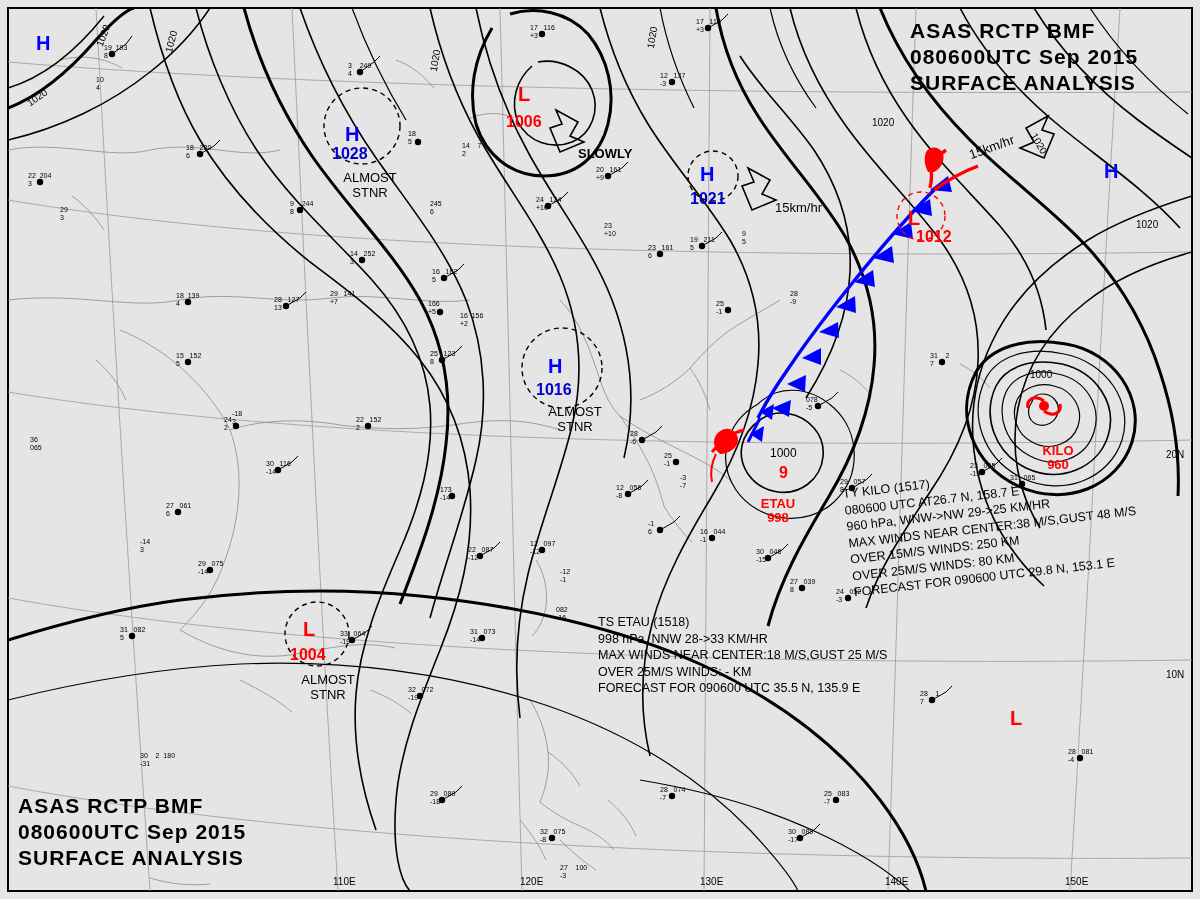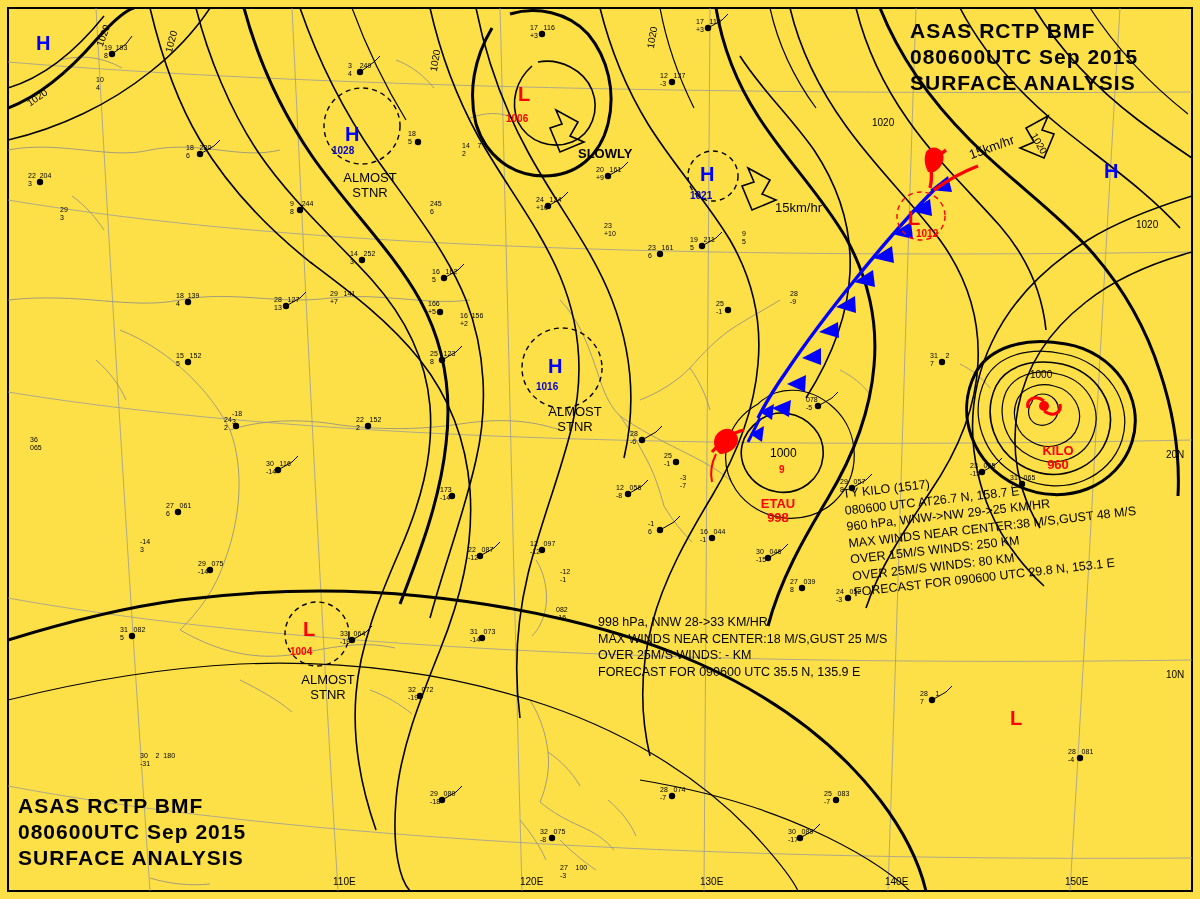--- a/index.html
+++ b/index.html
@@ -4,7 +4,7 @@
 <style>
   html,body{margin:0;padding:0;background:#ffffff;}
   body{font-family:"Liberation Sans",sans-serif;}
-  #chart{position:relative;width:1200px;height:899px;background:#fde047;overflow:hidden;}
+  #chart{position:relative;width:1200px;height:899px;background:#e5e5e5;overflow:hidden;}
   #chart svg{position:absolute;left:0;top:0;}
 
   .title-block{font-weight:bold;font-size:21px;letter-spacing:1px;color:#000;line-height:26px;}

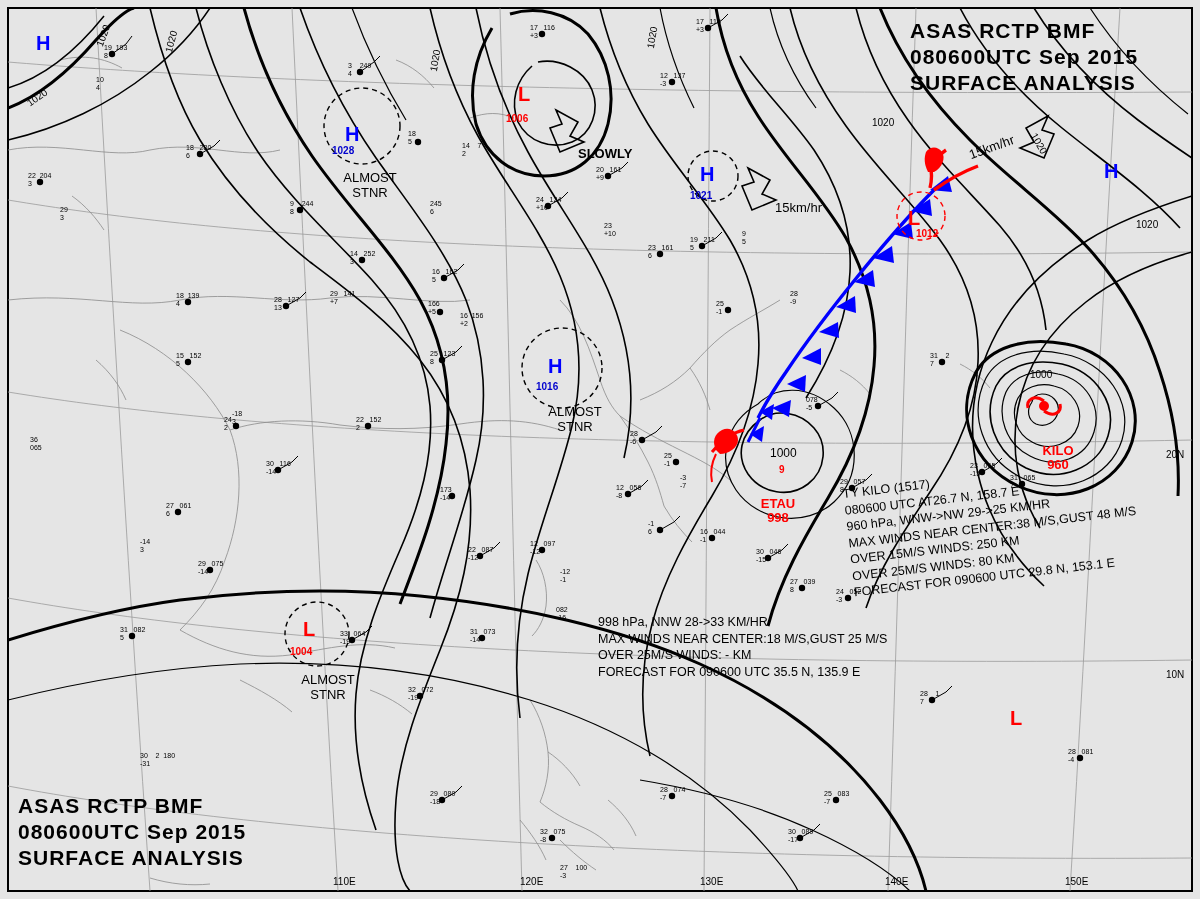--- a/index.html
+++ b/index.html
@@ -11,7 +11,7 @@
   .hl{position:absolute;font-weight:bold;font-size:20px;}
   .hl.H{color:#0000ff;}
   .hl.L{color:#ff0000;}
-  .press{position:absolute;font-size:10px;font-weight:bold;}
+  .press{position:absolute;font-size:16px;font-weight:bold;}
   .press.blue{color:#0000cd;}
   .press.red{color:#ff0000;}
   .stnr{position:absolute;font-size:13px;color:#000;line-height:15px;text-align:center;}

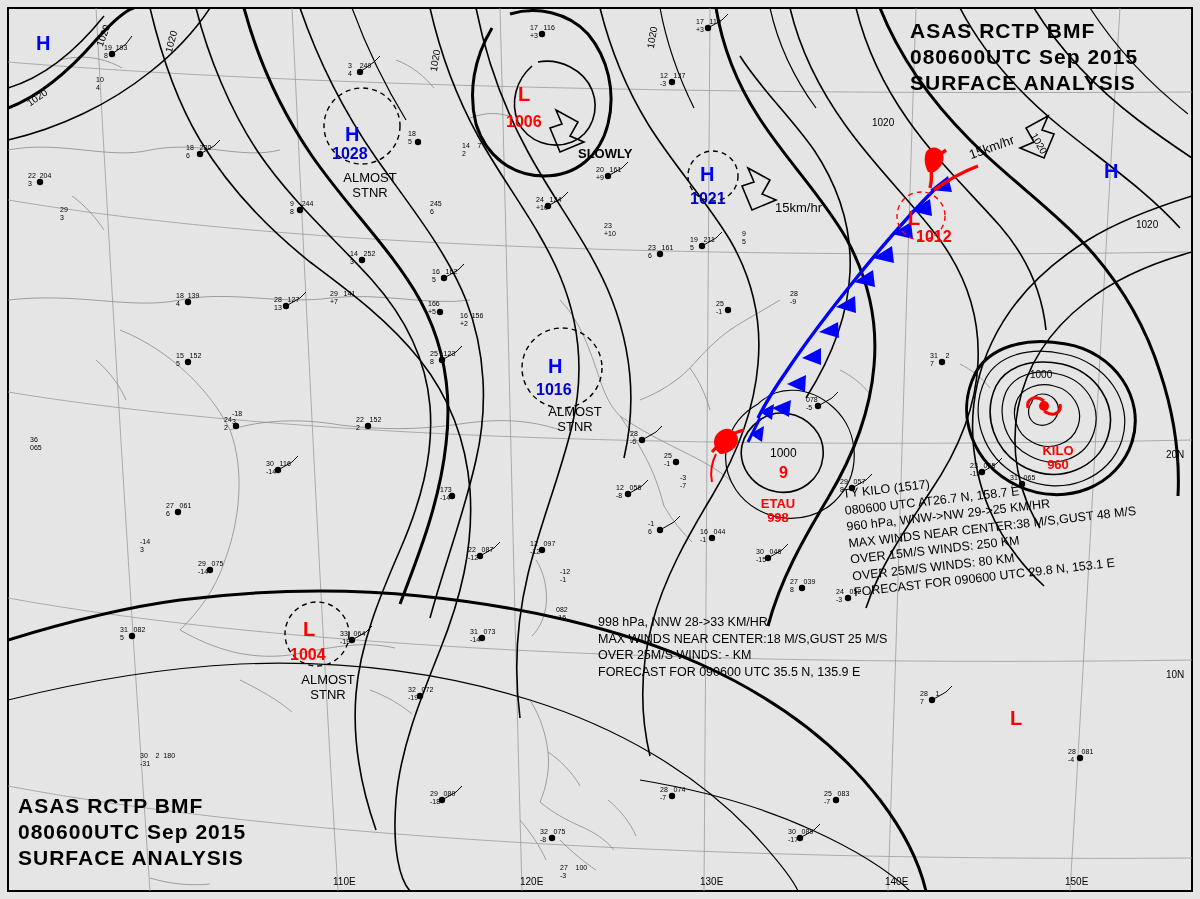--- a/index.html
+++ b/index.html
@@ -348,6 +348,7 @@
   </div>
 
   <div class="infoblk" style="left:598px;top:614px;">
+    <div>TS ETAU  (1518)</div>
     <div>998 hPa, NNW  28-&gt;33 KM/HR</div>
     <div>MAX WINDS NEAR CENTER:18 M/S,GUST 25 M/S</div>
     <div>OVER 25M/S WINDS: - KM</div>

